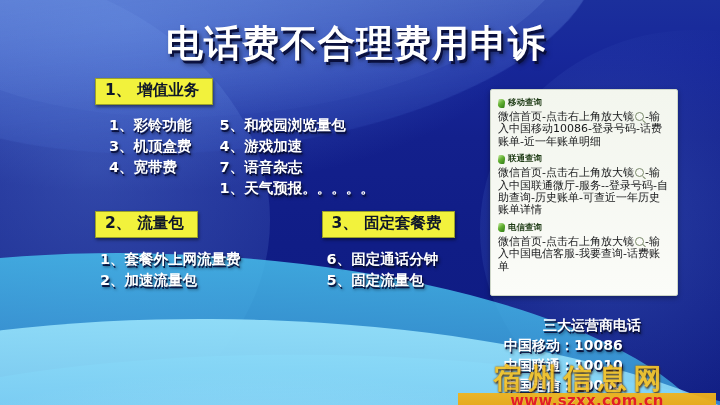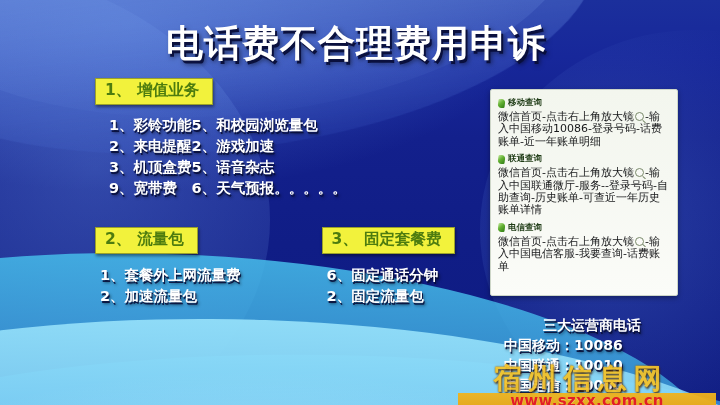--- a/index.html
+++ b/index.html
@@ -75,7 +75,7 @@
   .left-col{position:absolute;left:0;top:78px;width:470px;z-index:5;}
 
   .badge{
-    display:inline-block;background:#f2f23c;color:#4d7c0f;
+    display:inline-block;background:#f2f23c;color:#0f172a;
     font-size:15.5px;font-weight:bold;
     padding:3px 13px 4px 9px;
     border:1px solid #9aa12a;

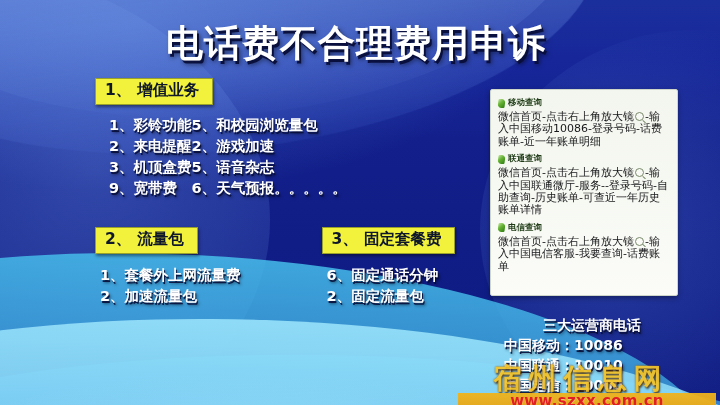--- a/index.html
+++ b/index.html
@@ -92,7 +92,7 @@
   }
 
   .sec1{margin-left:95px;}
-  .sec1 .cols{display:flex;margin-top:10px;}
+  .sec1 .cols{display:flex;margin-top:10px;gap:28px;}
   .sec1 .cA{margin-left:14px;}
   .sec1 .cB{}
 

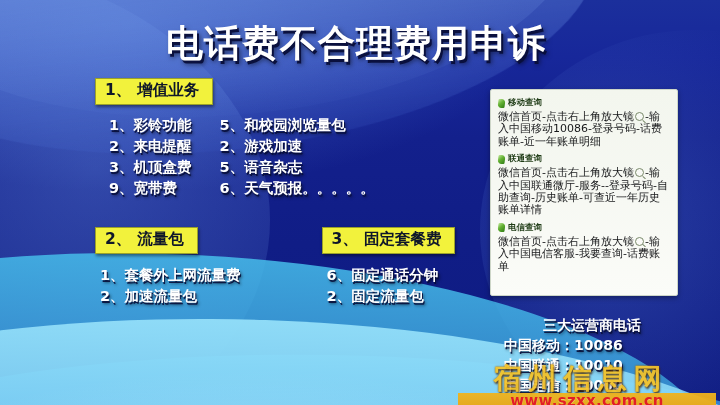--- a/index.html
+++ b/index.html
@@ -195,7 +195,6 @@
       <div class="cols">
         <ul class="list cA">
           <li>1、彩铃功能</li>
-          <li>2、来电提醒</li>
           <li>3、机顶盒费</li>
           <li>9、宽带费</li>
         </ul>

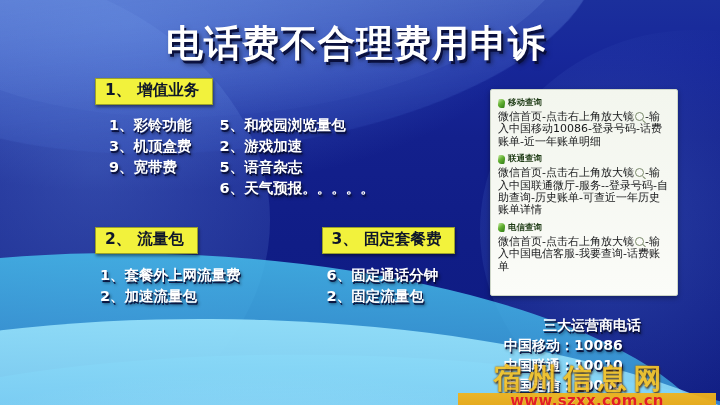--- a/index.html
+++ b/index.html
@@ -200,7 +200,7 @@
         </ul>
         <ul class="list cB">
           <li>5、和校园浏览量包</li>
-          <li>2、游戏加速</li>
+          <li>4、游戏加速</li>
           <li>5、语音杂志</li>
           <li>6、天气预报。。。。。</li>
         </ul>

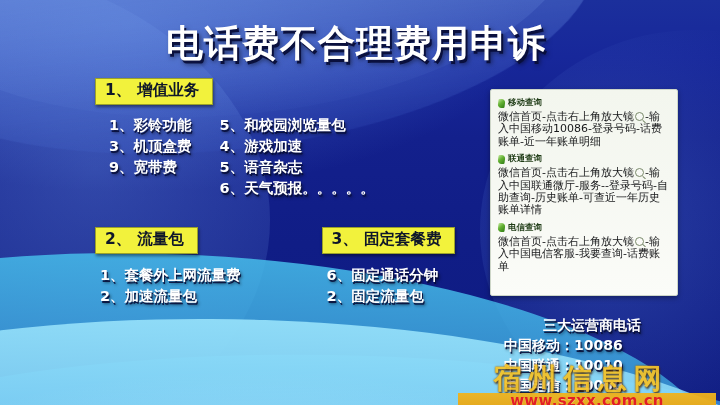--- a/index.html
+++ b/index.html
@@ -196,7 +196,7 @@
         <ul class="list cA">
           <li>1、彩铃功能</li>
           <li>3、机顶盒费</li>
-          <li>9、宽带费</li>
+          <li>4、宽带费</li>
         </ul>
         <ul class="list cB">
           <li>5、和校园浏览量包</li>

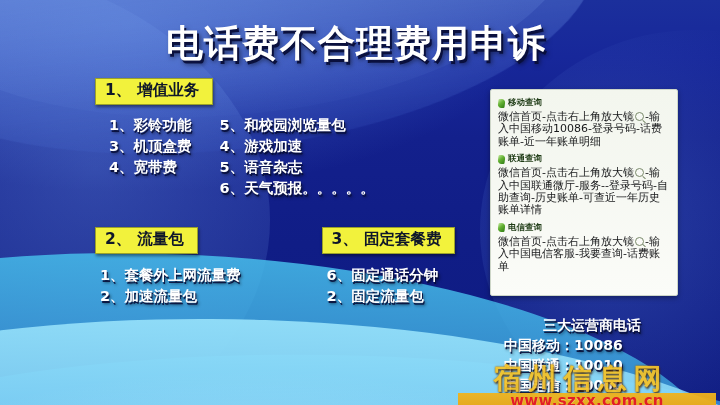--- a/index.html
+++ b/index.html
@@ -201,7 +201,7 @@
         <ul class="list cB">
           <li>5、和校园浏览量包</li>
           <li>4、游戏加速</li>
-          <li>5、语音杂志</li>
+          <li>7、语音杂志</li>
           <li>6、天气预报。。。。。</li>
         </ul>
       </div>

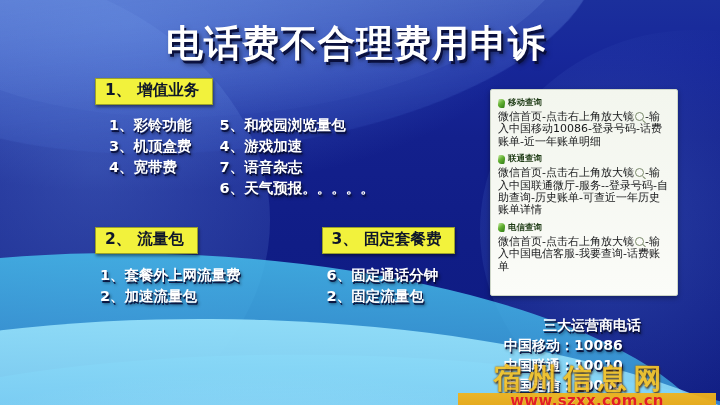--- a/index.html
+++ b/index.html
@@ -202,7 +202,7 @@
           <li>5、和校园浏览量包</li>
           <li>4、游戏加速</li>
           <li>7、语音杂志</li>
-          <li>6、天气预报。。。。。</li>
+          <li>1、天气预报。。。。。</li>
         </ul>
       </div>
     </div>

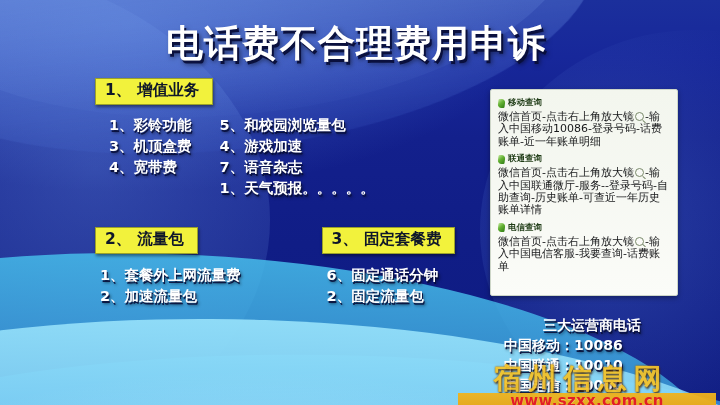--- a/index.html
+++ b/index.html
@@ -96,7 +96,7 @@
   .sec1 .cA{margin-left:14px;}
   .sec1 .cB{}
 
-  .sec23{display:flex;margin-top:28px;margin-left:95px;}
+  .sec23{display:flex;margin-top:12px;margin-left:95px;}
   .sec23 .blockB{margin-left:81px;}
   .sec23 .list{margin-top:11px;margin-left:5px;}
 

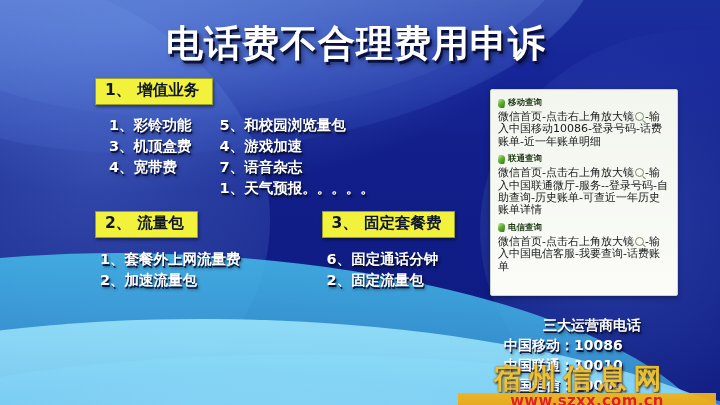--- a/index.html
+++ b/index.html
@@ -223,7 +223,7 @@
         </div>
         <ul class="list">
           <li>6、固定通话分钟</li>
-          <li>2、固定流量包</li>
+          <li>5、固定流量包</li>
         </ul>
       </div>
     </div>

